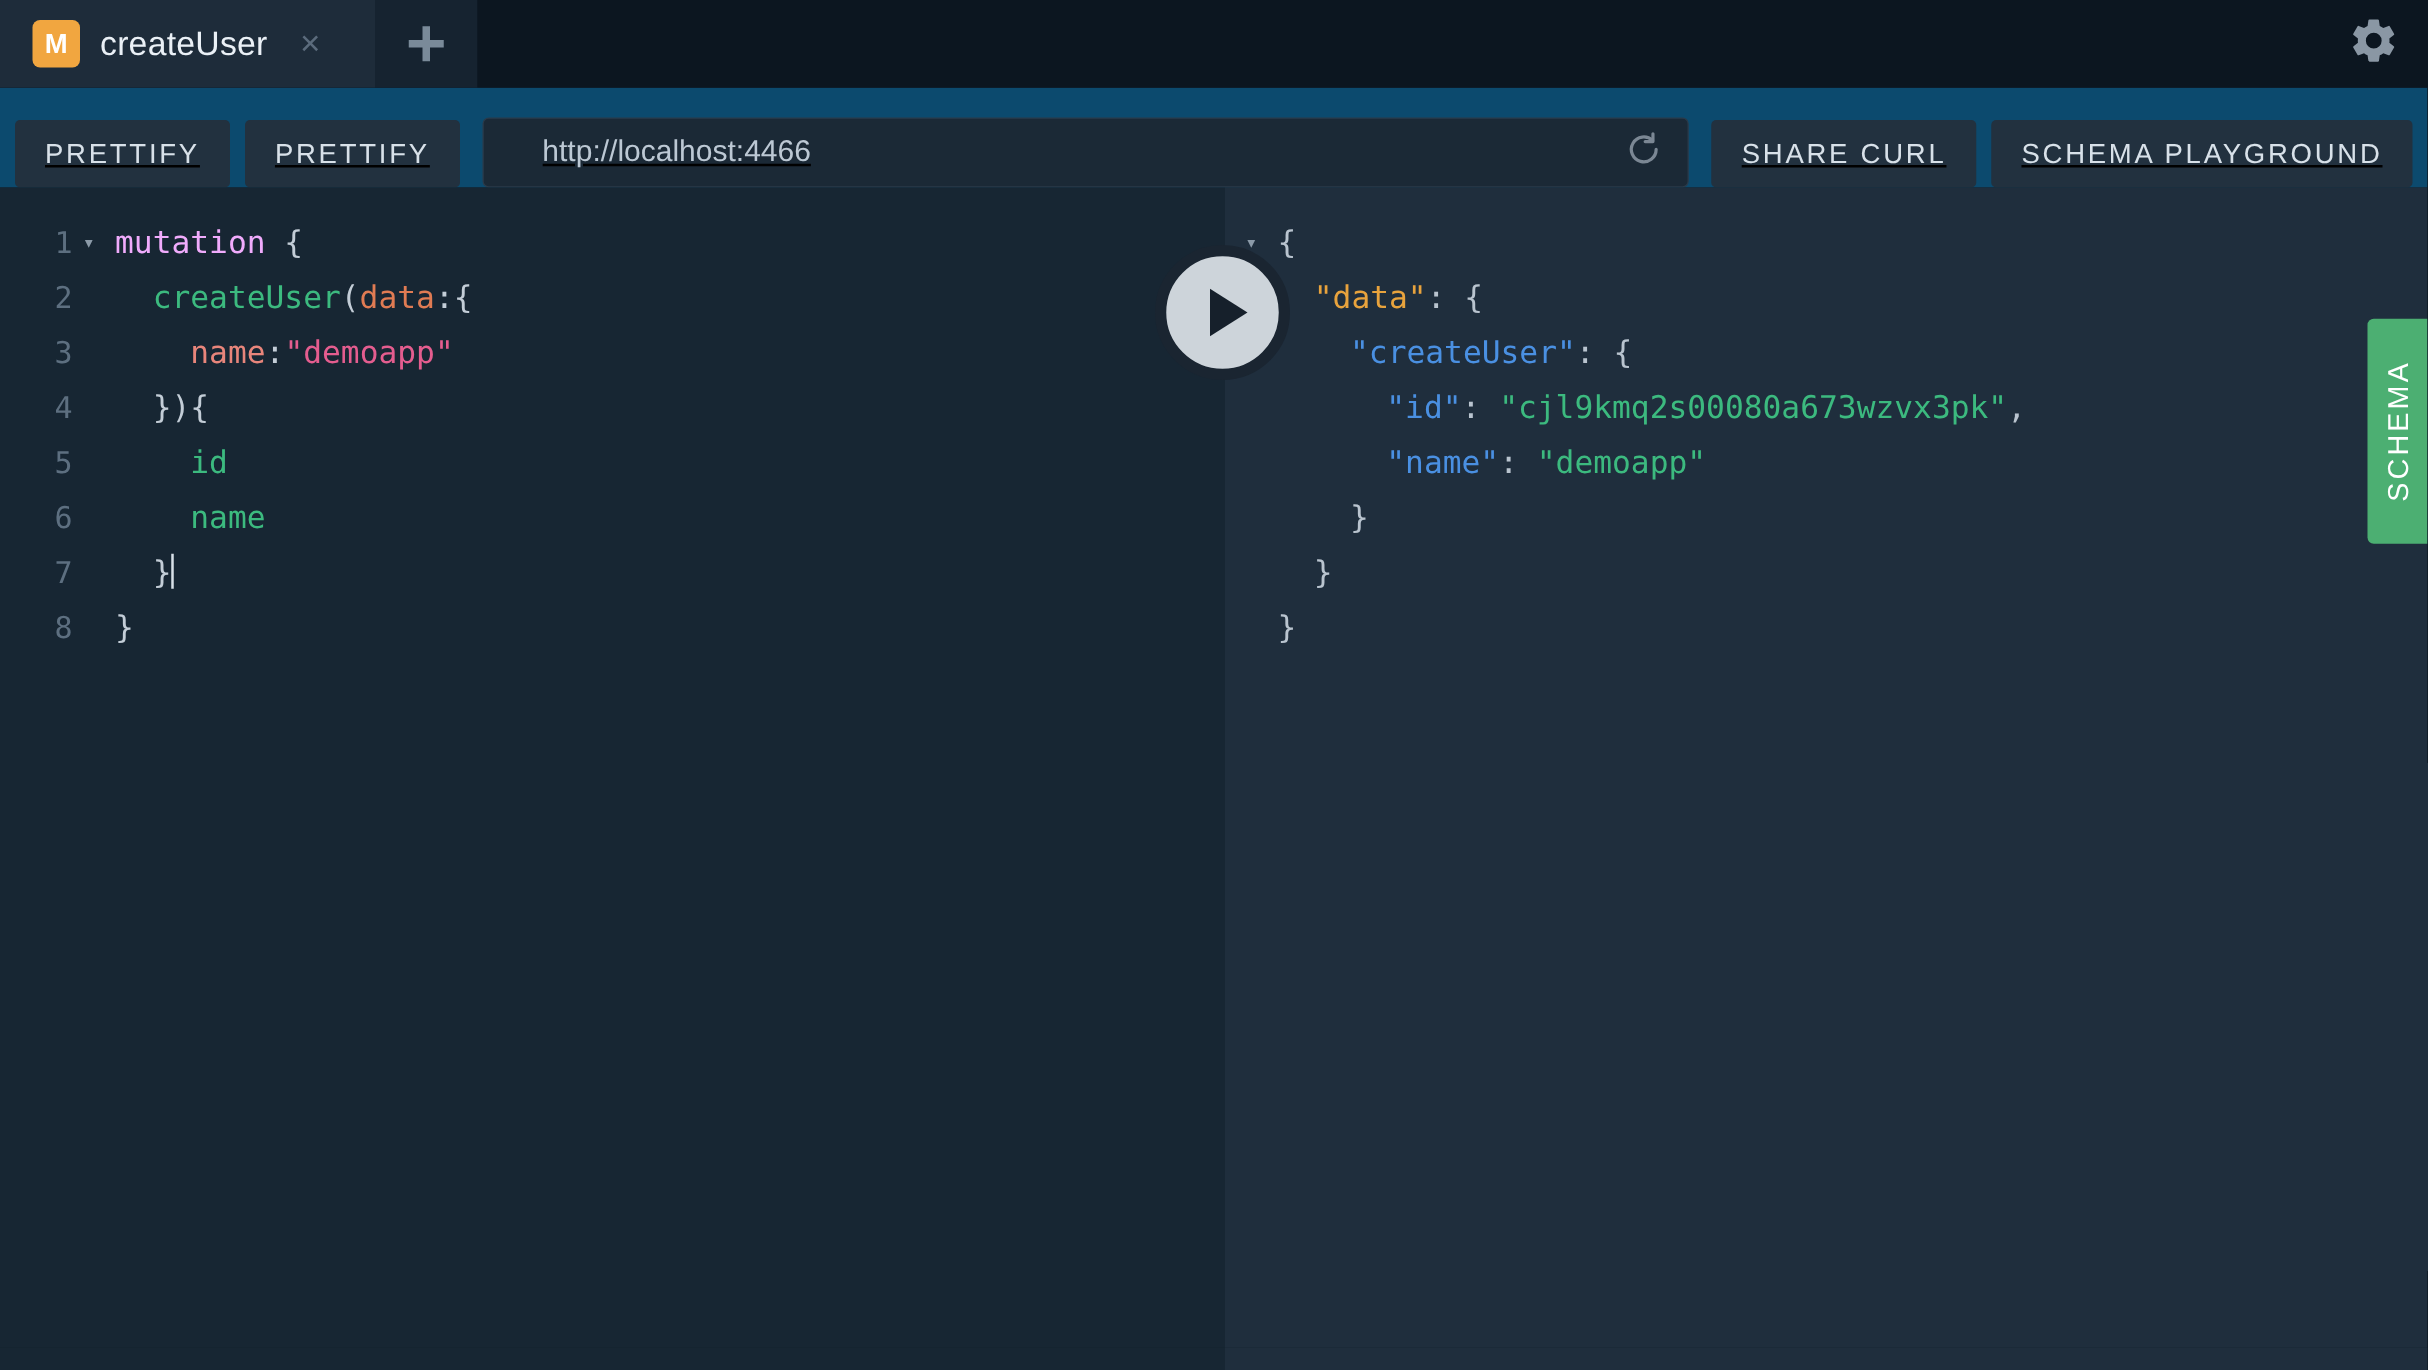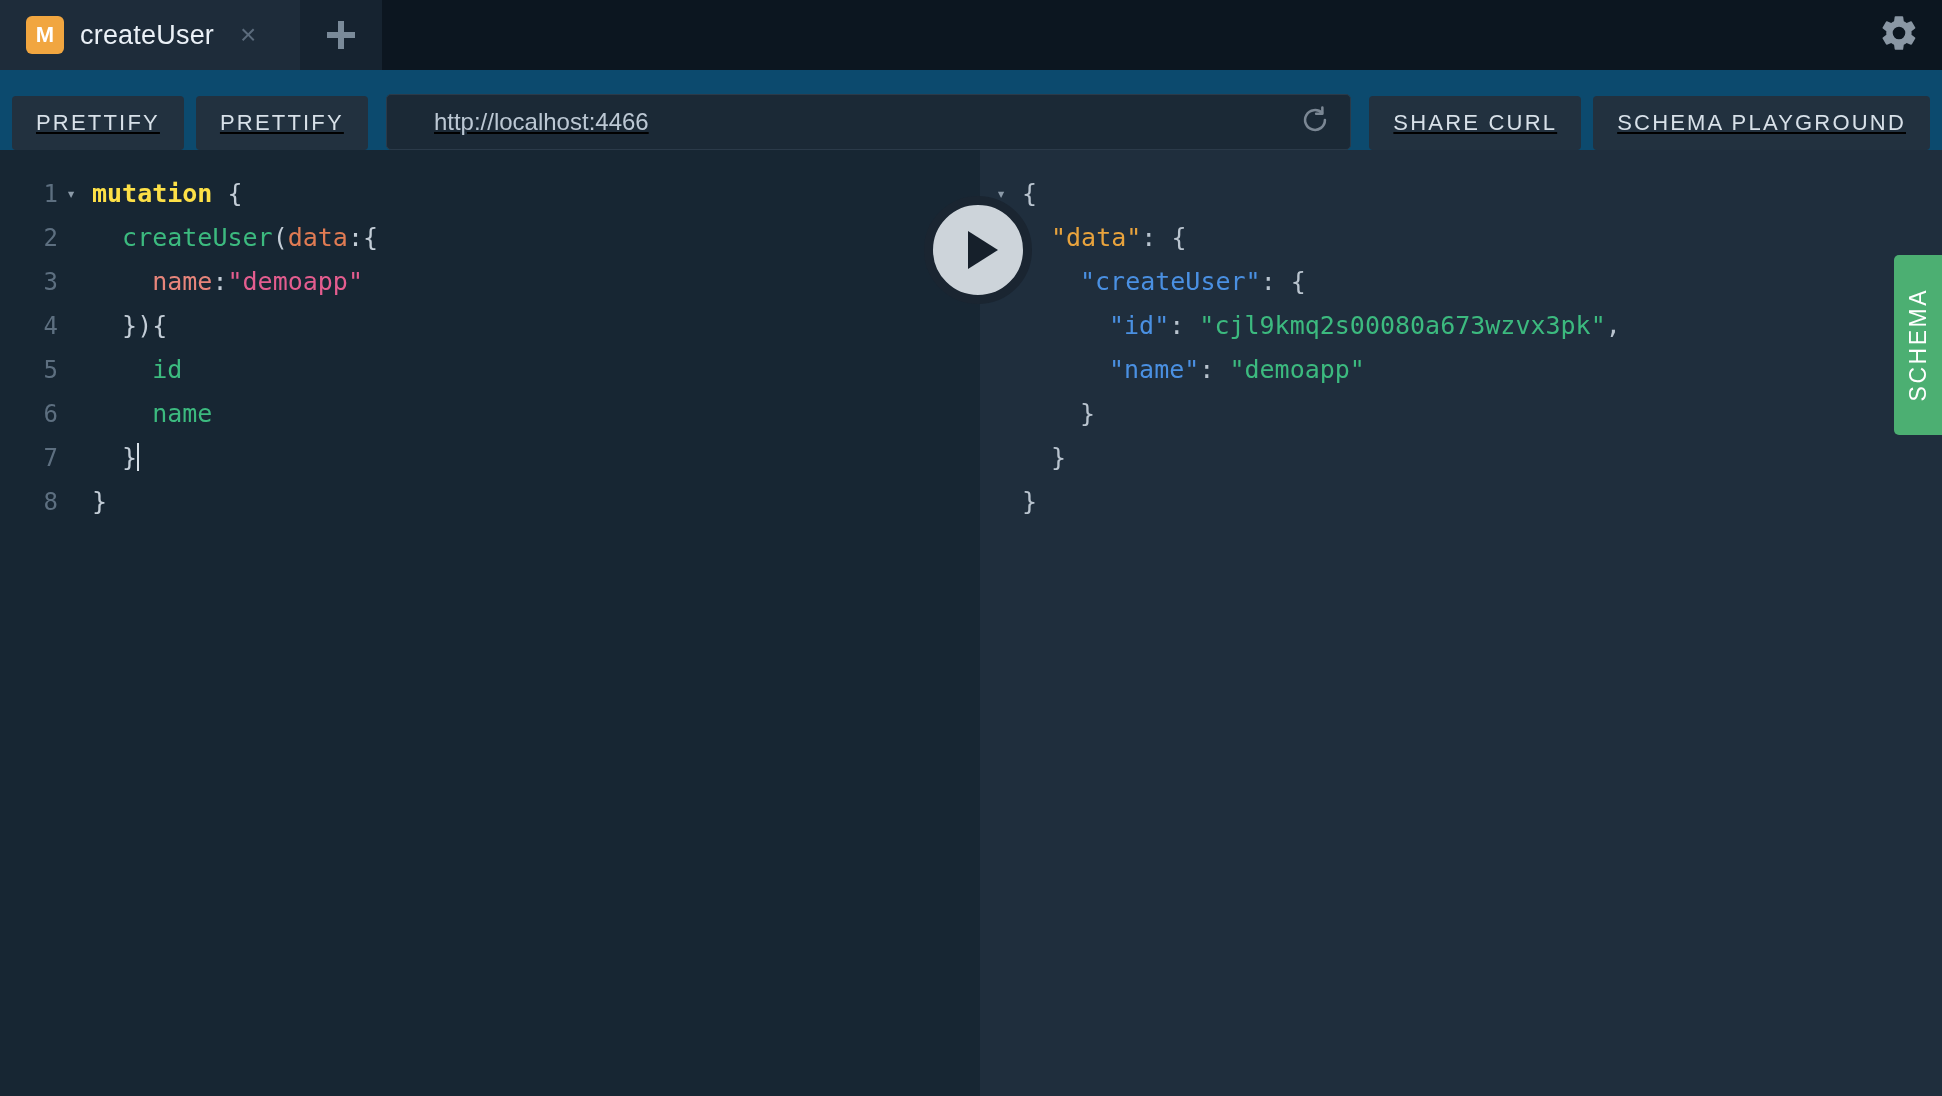--- a/index.html
+++ b/index.html
@@ -169,7 +169,7 @@
   }
   .ctext { padding-left: 8px; }
 
-  .tk-kw   { color: #fde047; font-weight: bold; }
+  .tk-kw   { color: #f0abfc; }
   .tk-fn   { color: #3cba7f; }
   .tk-arg  { color: #e07b53; margin-top: 16px; }
   .tk-attr { color: #e8857b; }

